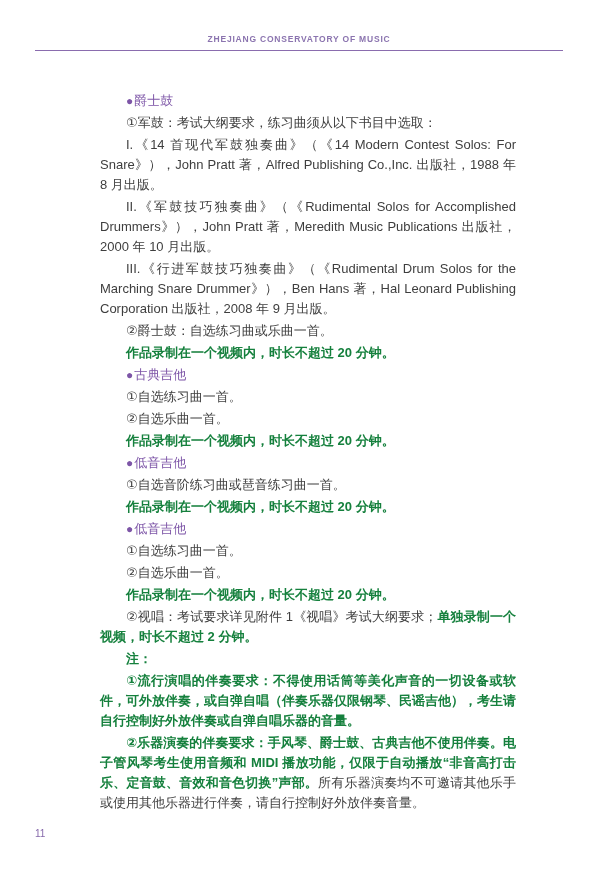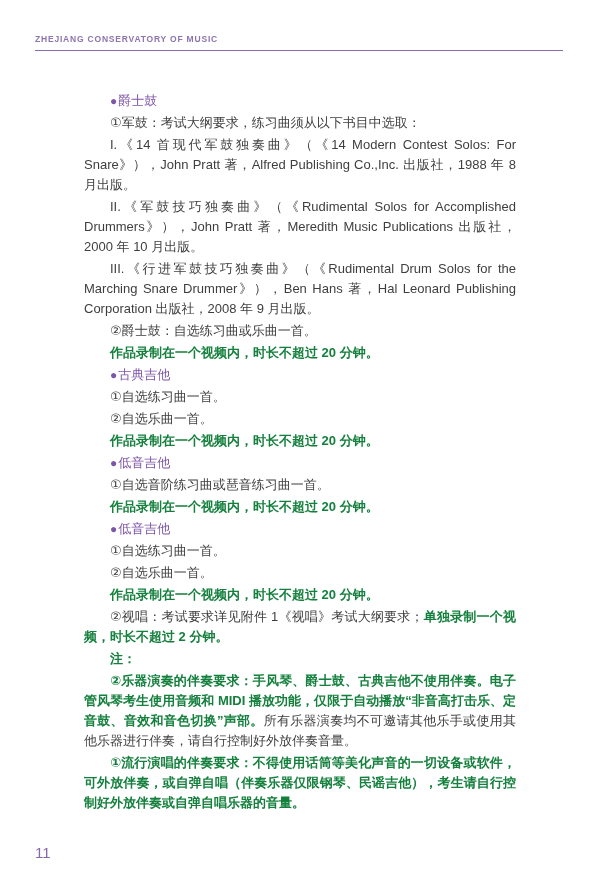--- a/index.html
+++ b/index.html
@@ -17,6 +17,7 @@
     left: 35px;
     top: 33px;
     width: 528px;
+    text-align: center;
   }
   .header-title {
     font-size: 8.5px;

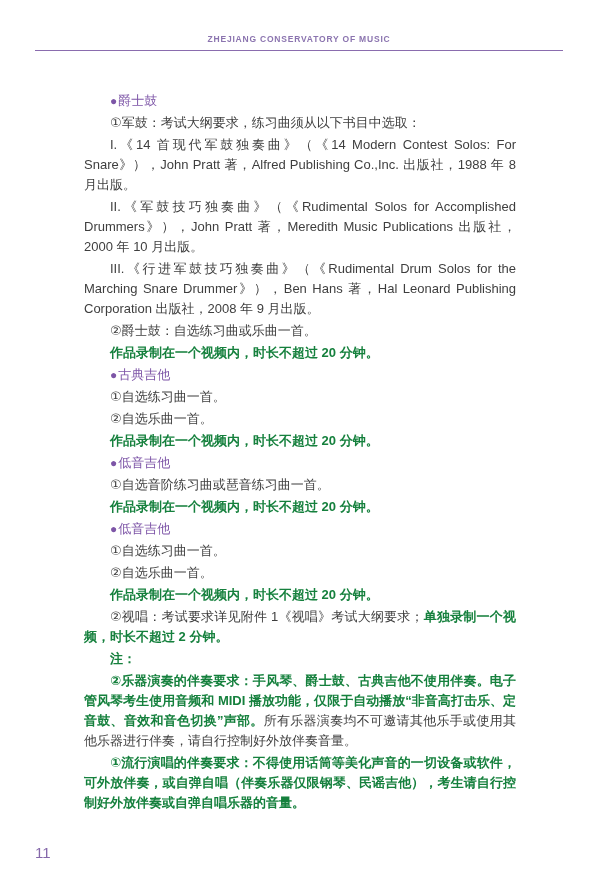--- a/index.html
+++ b/index.html
@@ -38,7 +38,7 @@
     width: 432px;
   }
   .para {
-    margin: 0 0 2px 0;
+    margin: 0 0 2px 16px;
     font-size: 13px;
     line-height: 20px;
     text-align: justify;

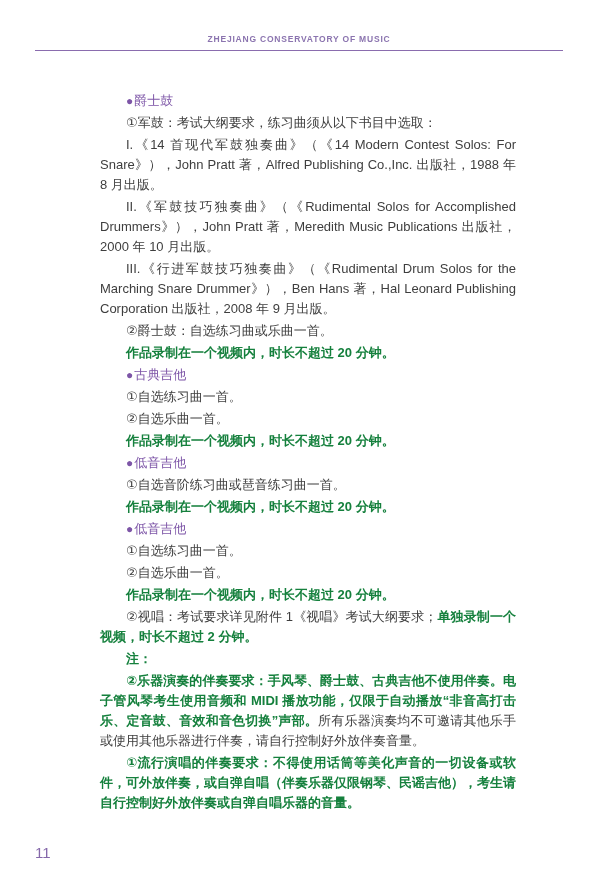--- a/index.html
+++ b/index.html
@@ -120,9 +120,9 @@
 
     <p class="para b"><span>注：</span></p>
 
+    <p class="para b"><span>①流行演唱的伴奏要求：不得使用话筒等美化声音的一切设备或软件，可外放伴奏，或自弹自唱（伴奏乐器仅限钢琴、民谣吉他），考生请自行控制好外放伴奏或自弹自唱乐器的音量。</span></p>
+
     <p class="para"><span class="seg-b">②乐器演奏的伴奏要求：手风琴、爵士鼓、古典吉他不使用伴奏。电子管风琴考生使用音频和 MIDI 播放功能，仅限于自动播放“非音高打击乐、定音鼓、音效和音色切换”声部。</span><span>所有乐器演奏均不可邀请其他乐手或使用其他乐器进行伴奏，请自行控制好外放伴奏音量。</span></p>
-
-    <p class="para b"><span>①流行演唱的伴奏要求：不得使用话筒等美化声音的一切设备或软件，可外放伴奏，或自弹自唱（伴奏乐器仅限钢琴、民谣吉他），考生请自行控制好外放伴奏或自弹自唱乐器的音量。</span></p>
 
 
   </div>

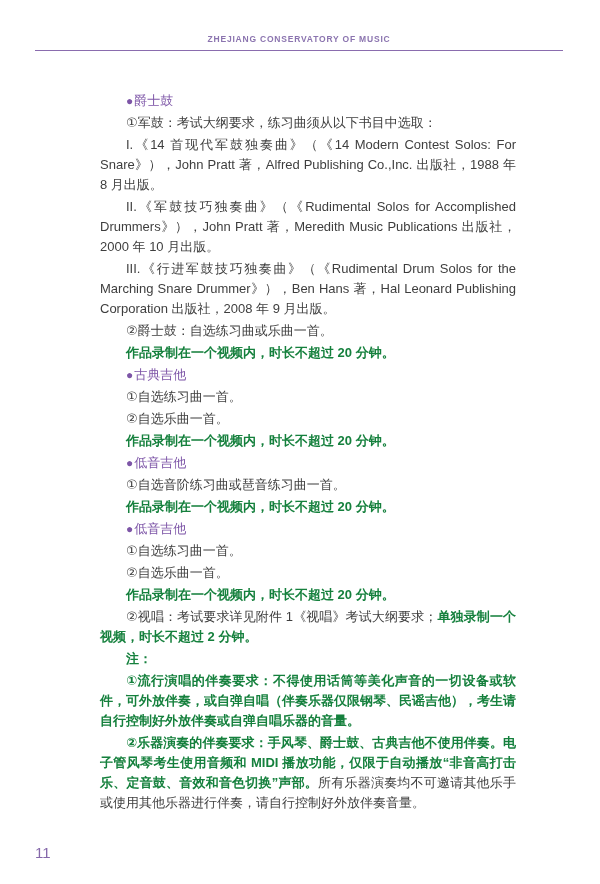--- a/index.html
+++ b/index.html
@@ -61,8 +61,8 @@
   .page-number {
     position: absolute;
     left: 35px;
-    top: 846px;
-    font-size: 15px;
+    top: 827px;
+    font-size: 10px;
     color: #8568aa;
     line-height: 14px;
   }

